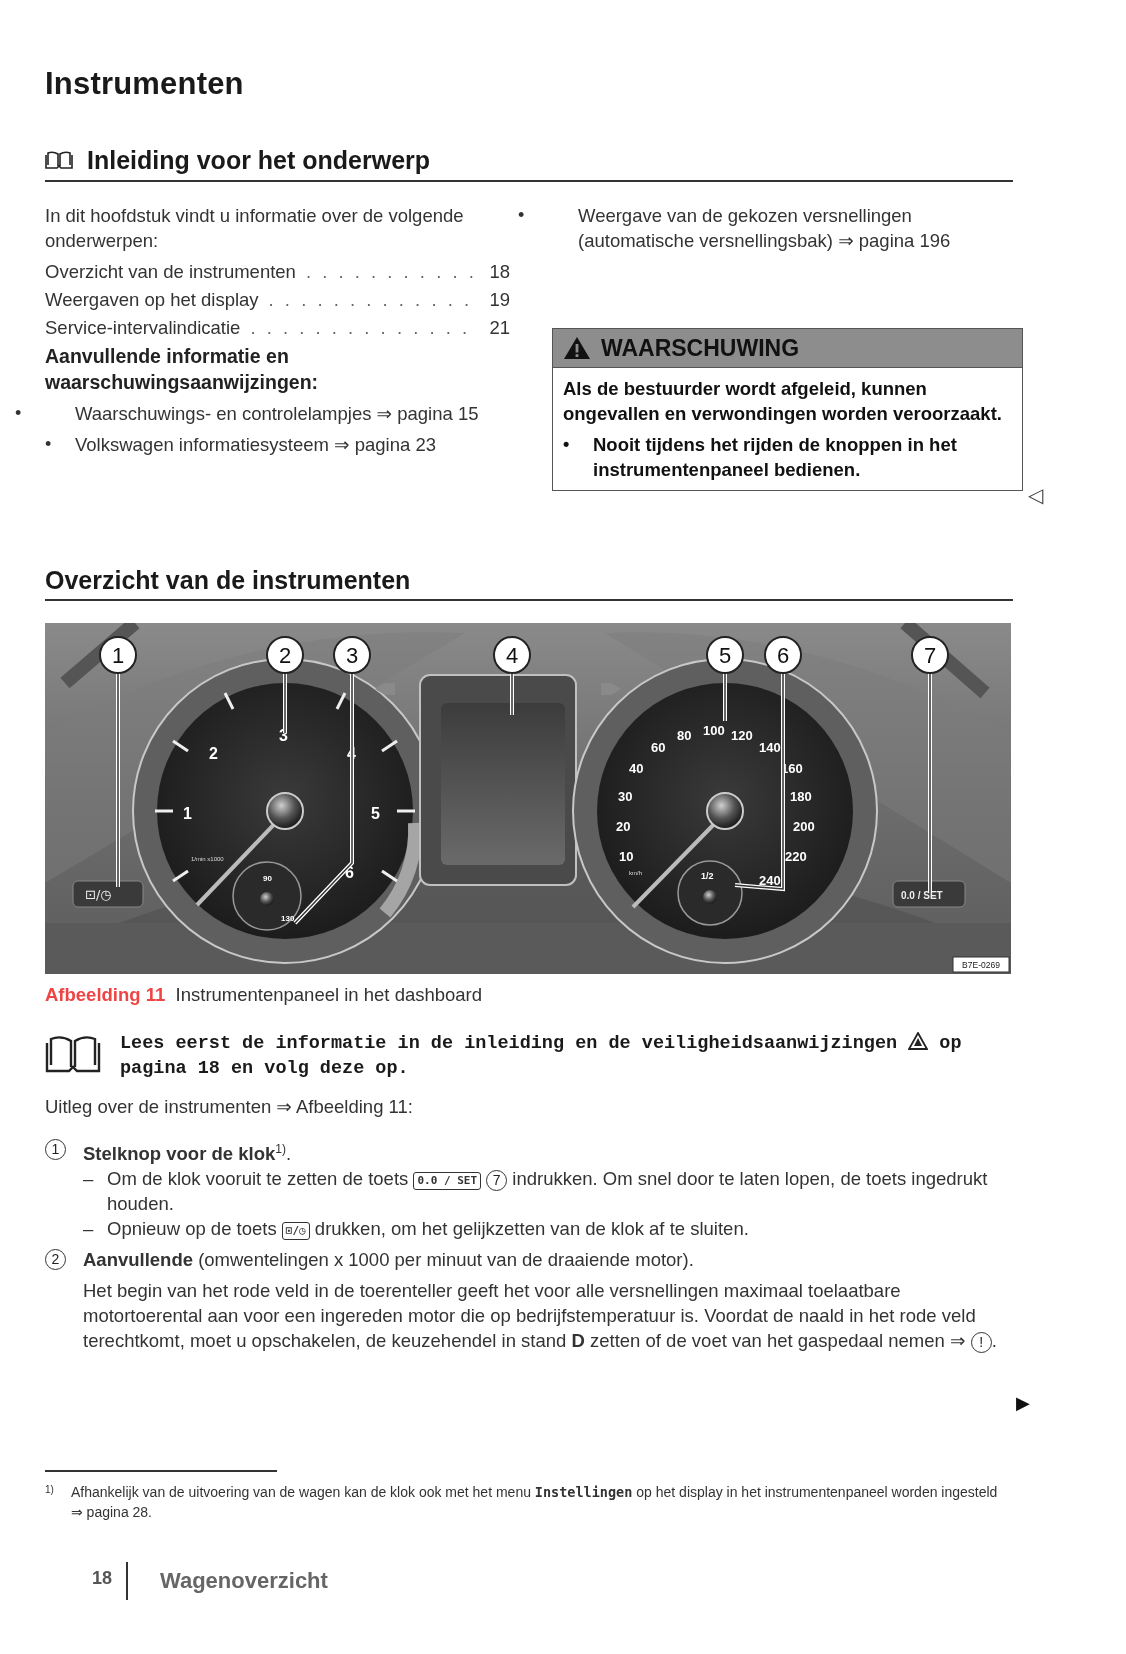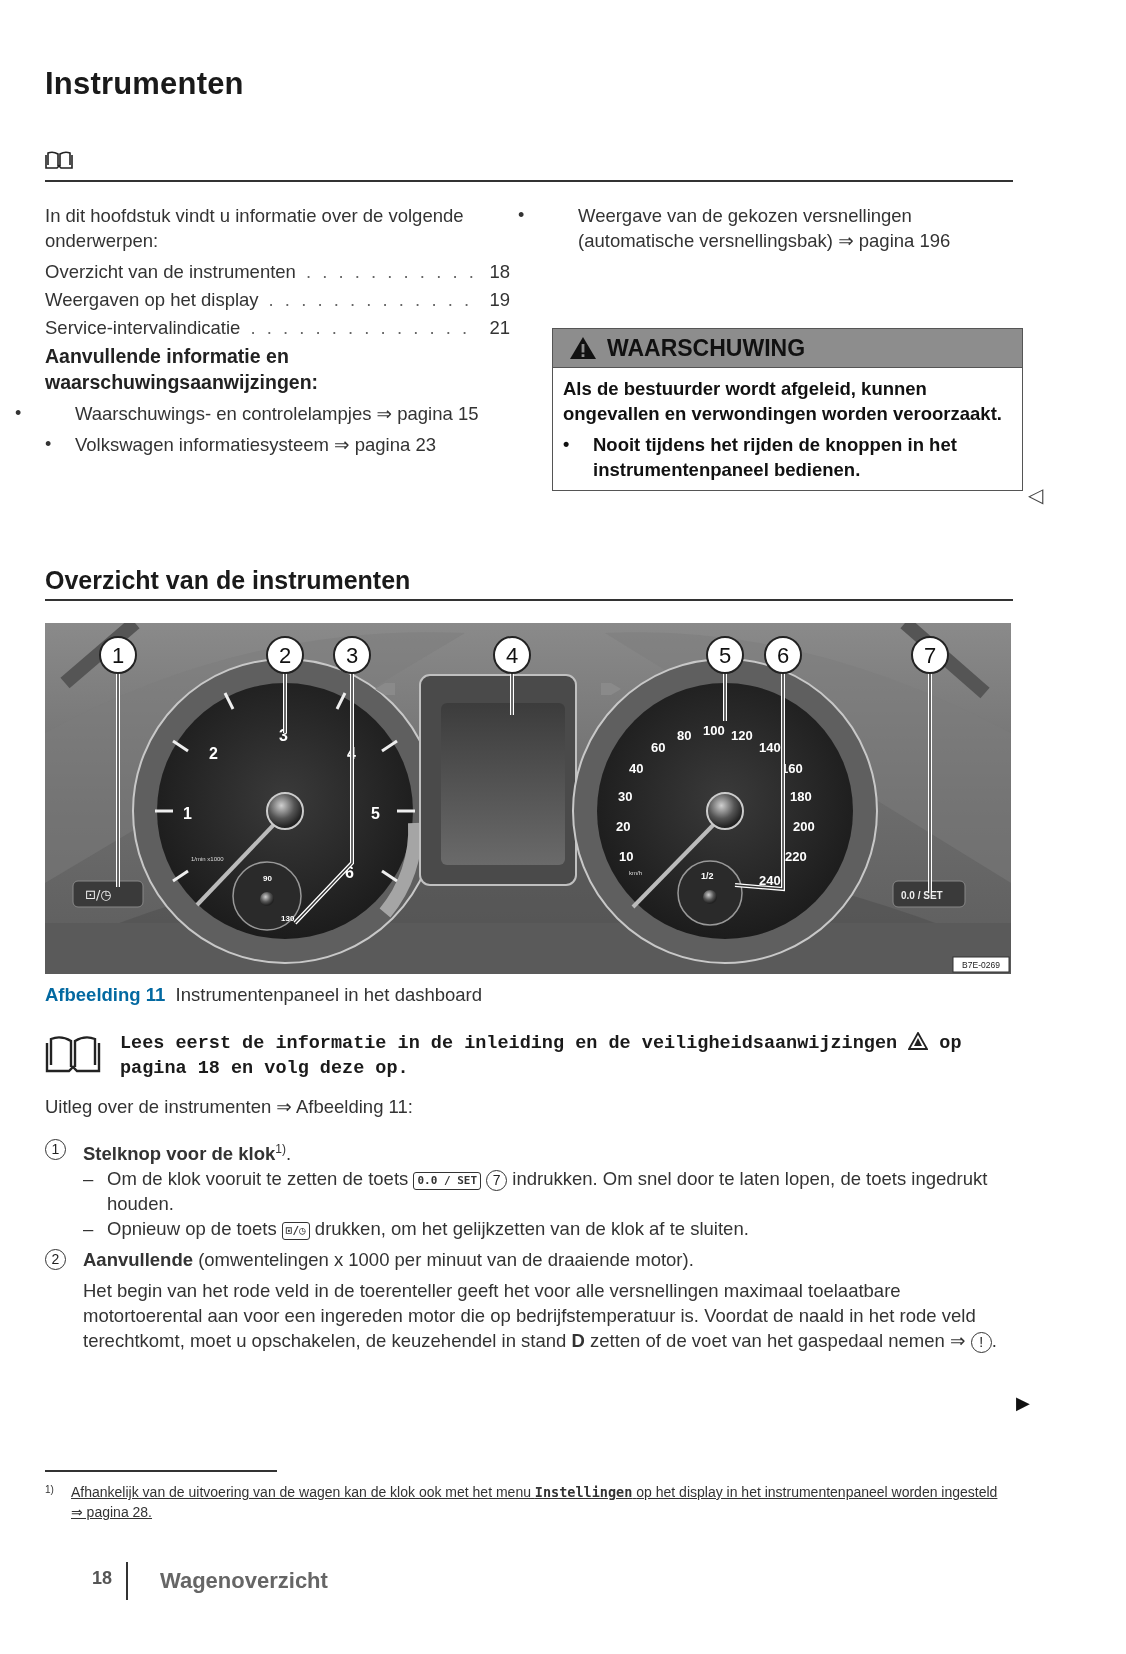--- a/index.html
+++ b/index.html
@@ -53,7 +53,7 @@
 <div class="abs h2">
   <svg class="book" viewBox="0 0 28 20" width="28" height="20">
     <path d="M1 5 L1 18 L12 18 L14 16 L16 18 L27 18 L27 5 M3 15 L3 3 Q8 1 13 4 L13 16 M15 16 L15 4 Q20 1 25 3 L25 15" fill="none" stroke="#222" stroke-width="1.6"></path>
-  </svg>
+  </svg><span>Inleiding voor het onderwerp</span>
 </div>
 <div class="abs rule" style="left:45px; top:180px; width:968px;"></div>
 

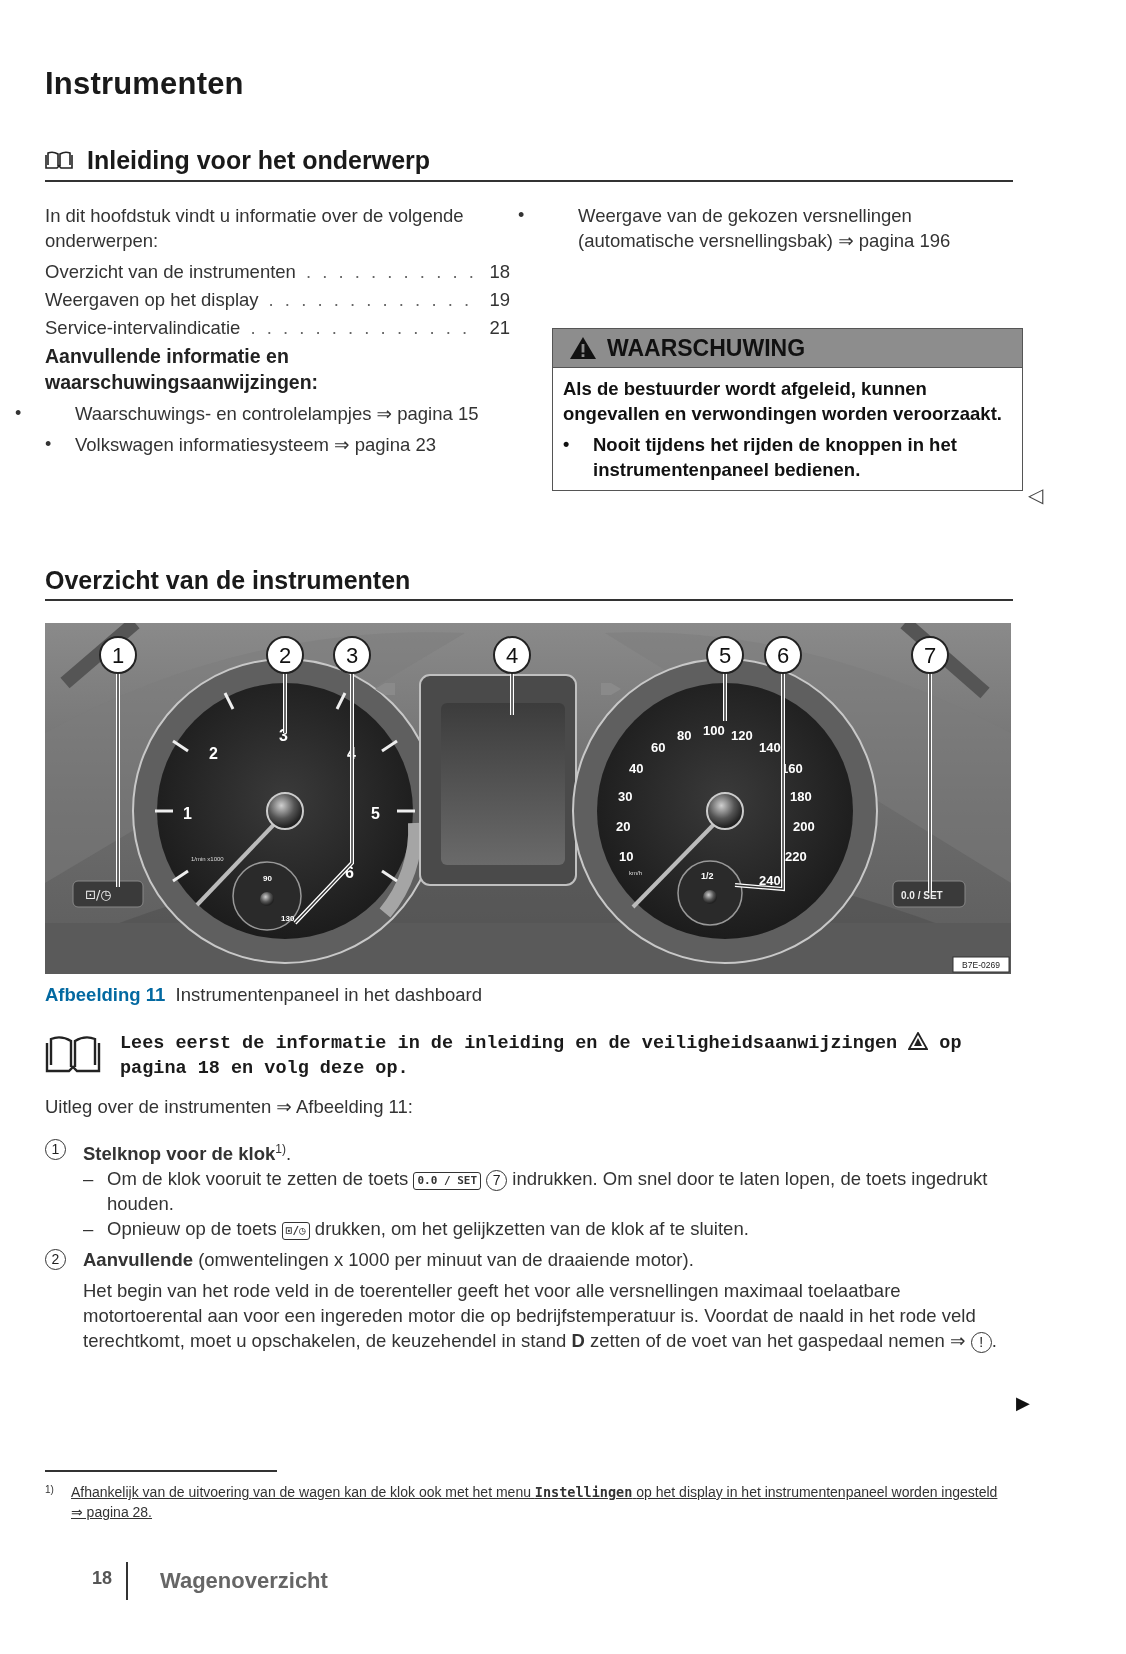--- a/index.html
+++ b/index.html
@@ -20,7 +20,7 @@
   .bul:before { content:"•"; position:absolute; left:0; top:0; font-size:18px; }
   .bul.nowrap-indent { text-indent:-30px; padding-left:30px; }
   .warn { left:552px; top:328px; width:469px; border:1.5px solid #555; }
-  .warn-head { background:#8d8d8d; height:38px; display:flex; align-items:center; padding-left:16px;
+  .warn-head { background:#8d8d8d; height:38px; display:flex; align-items:center; padding-left:10px;
                font-size:23px; font-weight:bold; color:#111; border-bottom:1px solid #555; }
   .warn-head svg { margin-right:10px; }
   .warn-body { padding:8px 10px 8px 10px; font-weight:bold; font-size:18.5px; line-height:25px; color:#111; }

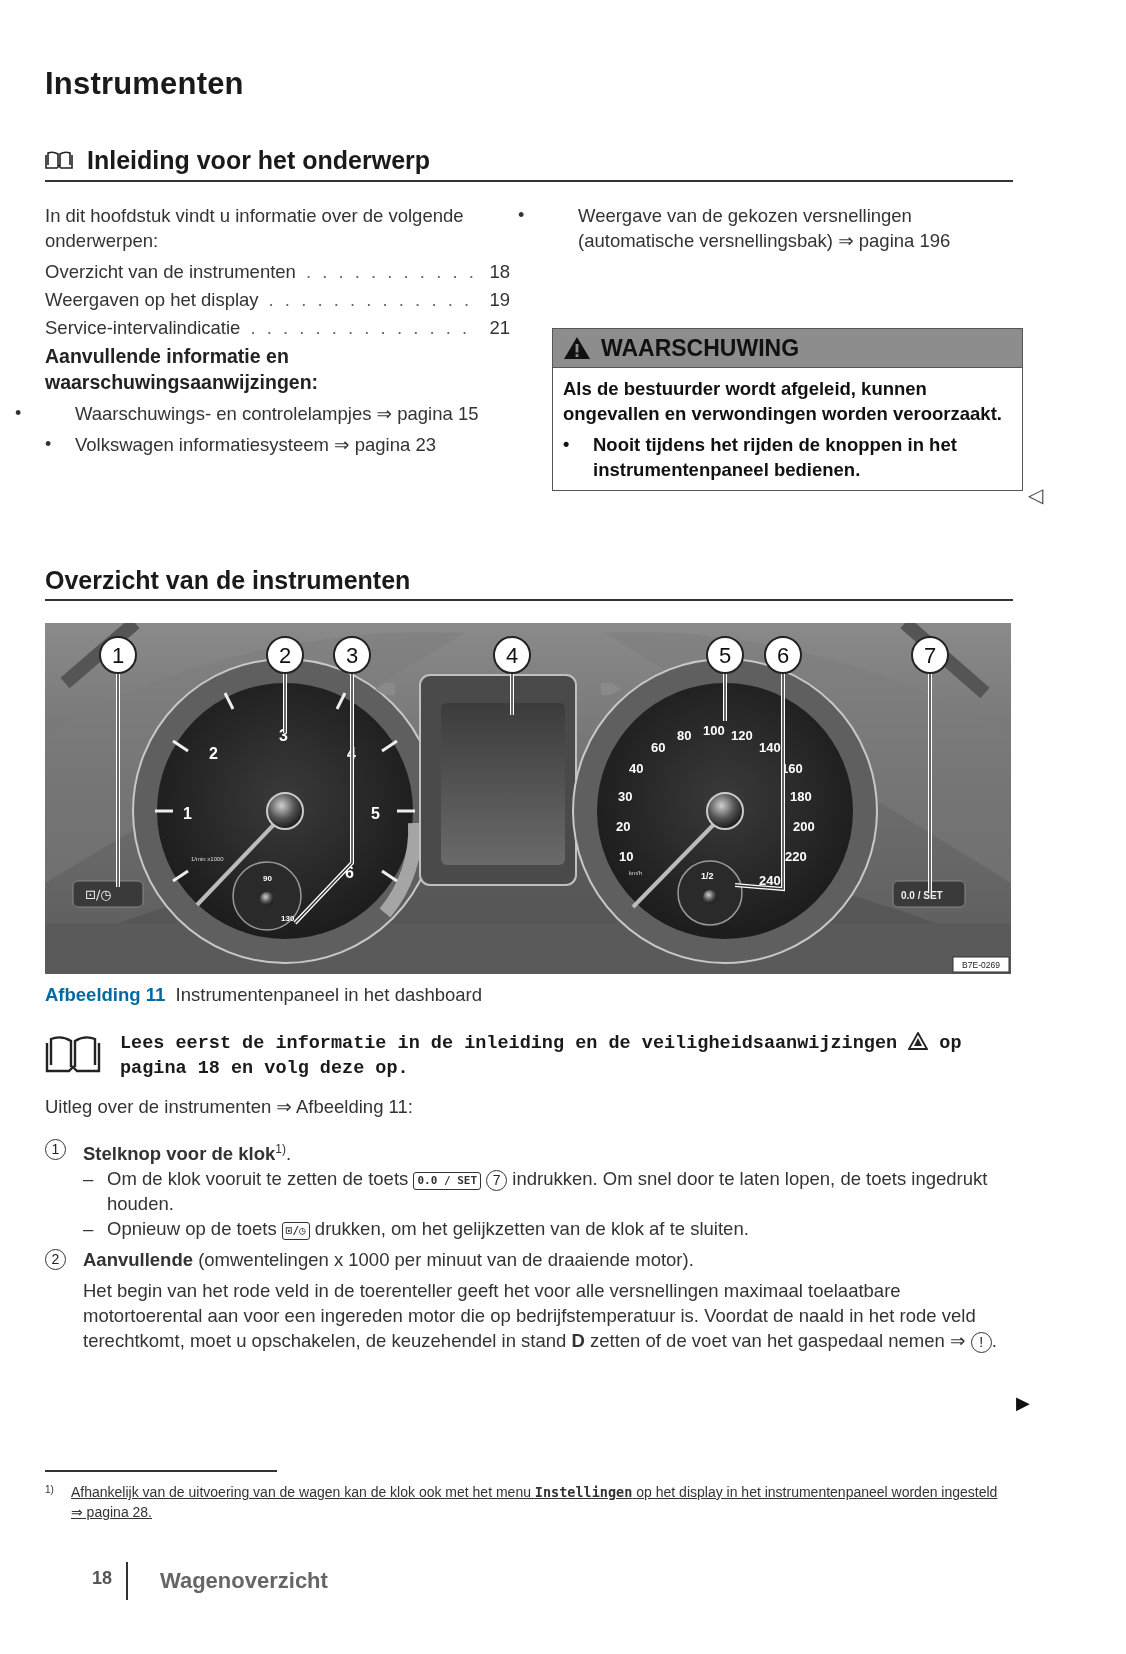--- a/index.html
+++ b/index.html
@@ -30,7 +30,7 @@
   .panel { left:45px; top:623px; width:966px; height:351px; overflow:hidden;
            background:linear-gradient(180deg,#8a8a8a 0%,#6b6b6b 55%,#5c5c5c 100%); }
   .caption { left:45px; top:984px; font-size:18.5px; color:#333; }
-  .caption b { color:#0369a1; }
+  .caption b { color:#ef4444; }
   .note { left:45px; top:1031px; width:960px; }
   .note .icon { position:absolute; left:0; top:2px; }
   .note .txt { margin-left:75px; font-size:18.5px; font-weight:bold; line-height:25px; color:#1a1a1a;font-family:Liberation Mono, monospace; }

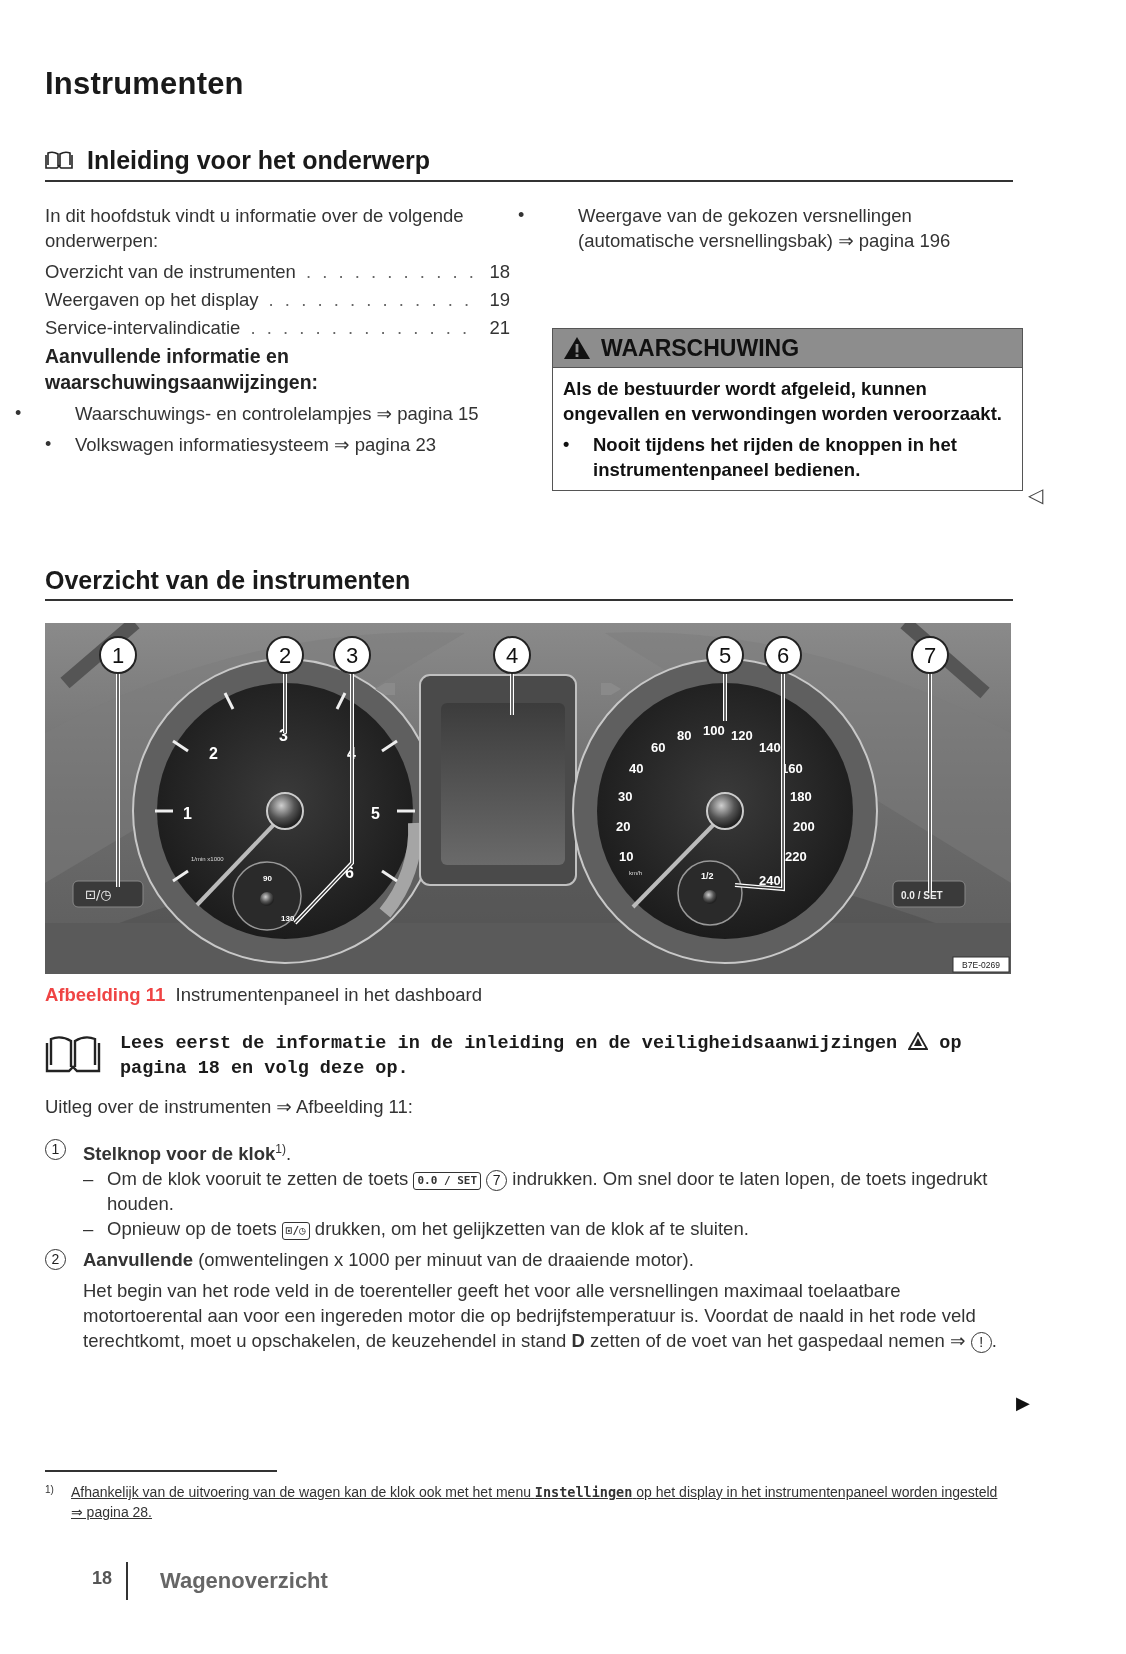--- a/index.html
+++ b/index.html
@@ -316,7 +316,7 @@
 <div class="abs" style="left:45px; top:1470px; width:232px; height:1.5px; background:#333;"></div>
 <div class="abs foot" style="left:45px; top:1482px; width:965px;">
   <sup style="font-size:10px; position:absolute; left:0; top:-2px;">1)</sup>
-  <div style="padding-left:26px;text-decoration:underline;">
+  <div style="padding-left:26px;">
     <span>Afhankelijk van de uitvoering van de wagen kan de klok ook met het menu</span>
     <span class="mono">Instellingen</span>
     <span>op het display in het instrumentenpaneel worden ingesteld ⇒ pagina 28.</span>

